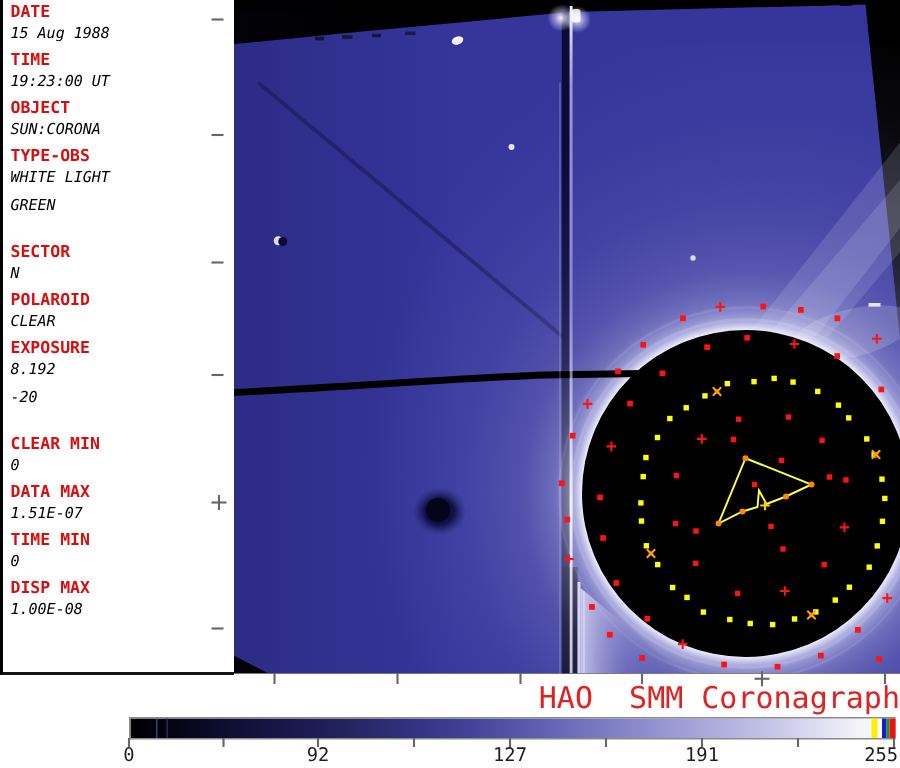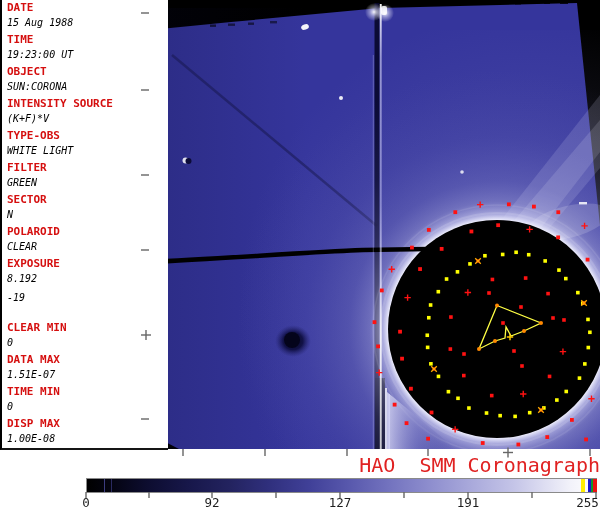--- a/index.html
+++ b/index.html
@@ -7,7 +7,7 @@
 
   
   .sidebar{
-    position:absolute;left:0;top:0;width:168px;height:450px;
+    position:absolute;left:0;top:0;width:156px;height:450px;
     background:#fff;box-sizing:border-box;
     border-left:2px solid #000;border-bottom:2px solid #151515;
     padding:1px 0 0 5px;z-index:2;

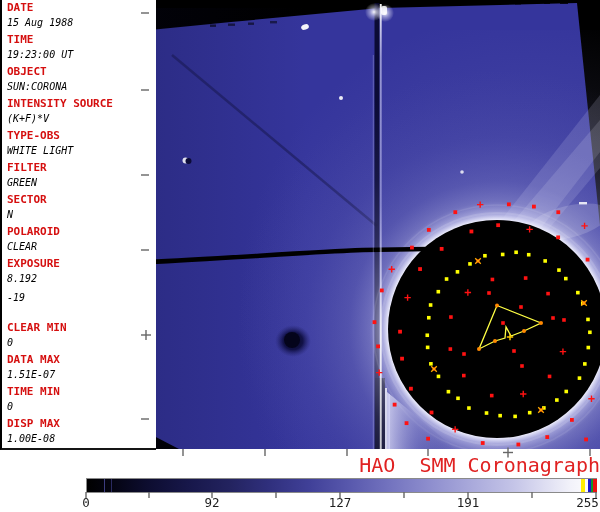--- a/index.html
+++ b/index.html
@@ -64,10 +64,6 @@
     <div class="field">
       <div class="flabel">OBJECT</div>
       <div class="fvalue">SUN:CORONA</div>
-    </div>
-    <div class="field">
-      <div class="flabel">INTENSITY SOURCE</div>
-      <div class="fvalue">(K+F)*V</div>
     </div>
     <div class="field">
       <div class="flabel">TYPE-OBS</div>

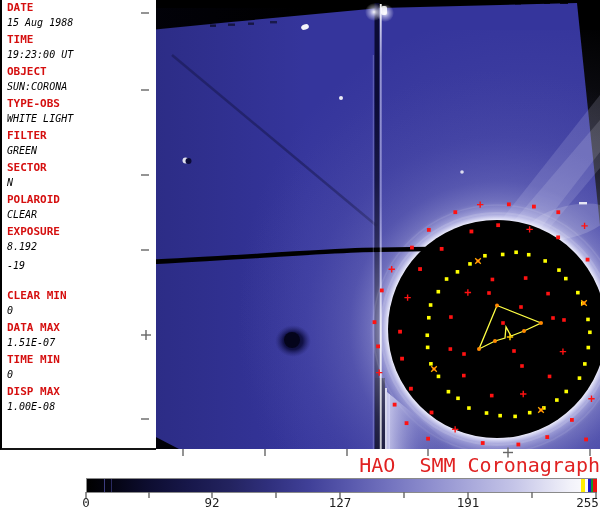--- a/index.html
+++ b/index.html
@@ -70,7 +70,6 @@
       <div class="fvalue">WHITE LIGHT</div>
     </div>
     <div class="field">
-      <div class="flabel">FILTER</div>
       <div class="fvalue">GREEN</div>
     </div>
     <div class="field">

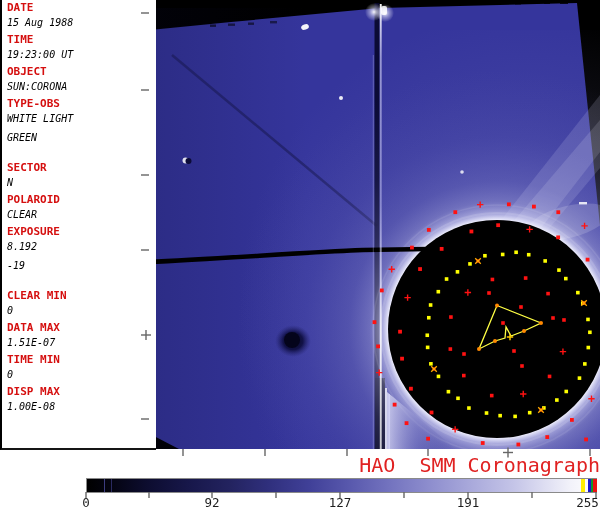--- a/index.html
+++ b/index.html
@@ -85,7 +85,7 @@
       <div class="fvalue">8.192</div>
     </div>
     <div class="field">
-      <div class="fvalue">-19</div>
+      <div class="fvalue">-20</div>
     </div>
     <div class="field">
       <div class="flabel">CLEAR MIN</div>

